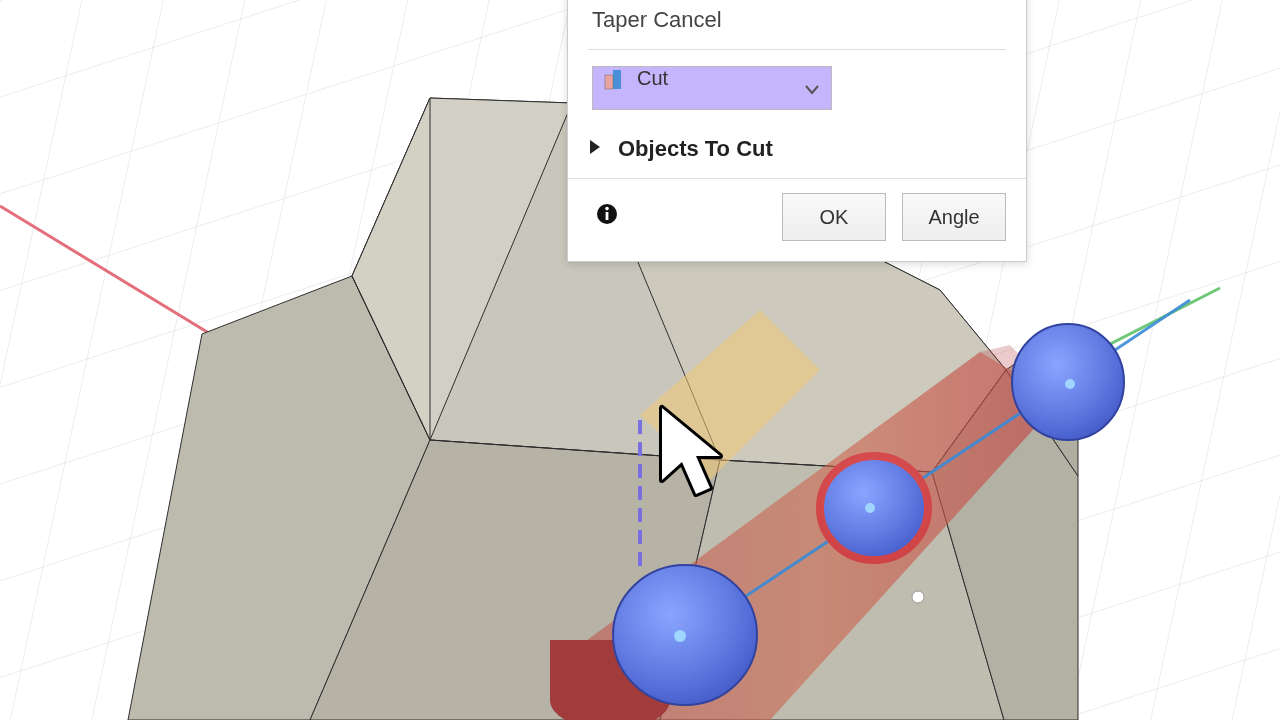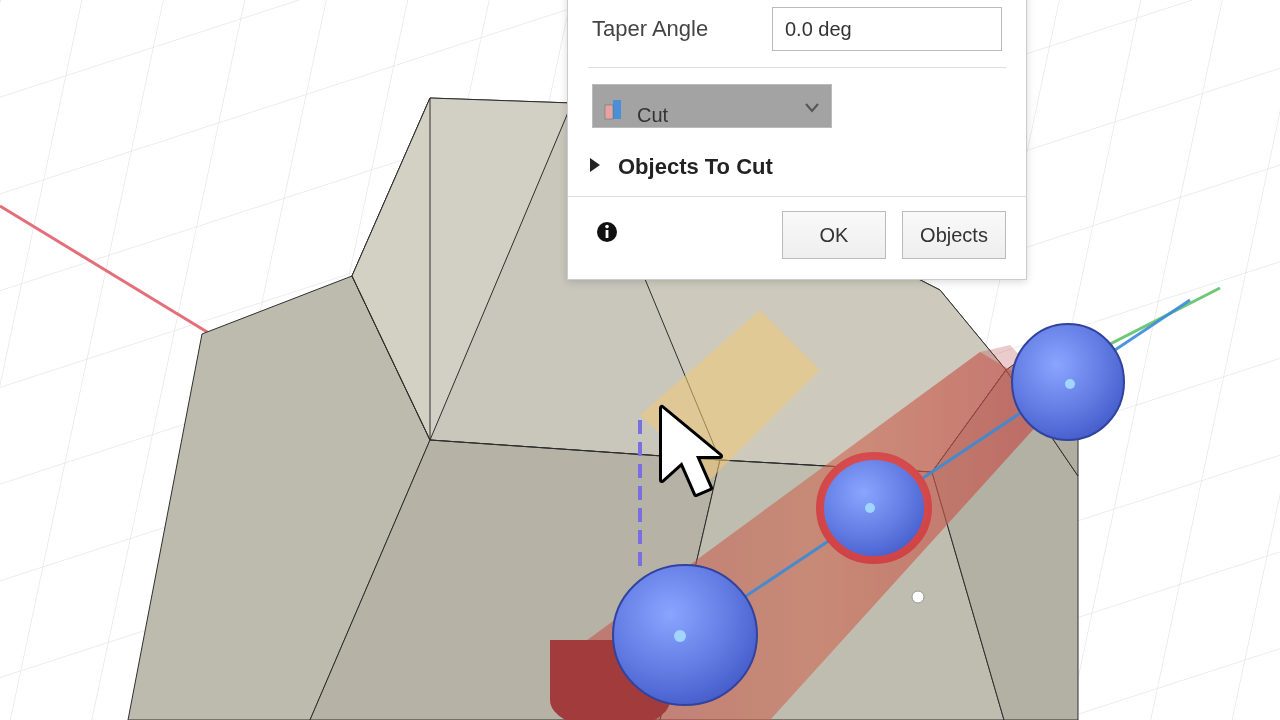--- a/index.html
+++ b/index.html
@@ -213,7 +213,7 @@
 <div class="dialog">
 
   <div class="dialog-row">
-    <div class="row-label">Taper Angle</div>
+    <div class="row-label">Taper Cancel</div>
     <input class="row-input" type="text" value="0.0 deg" style="">
   </div>
 

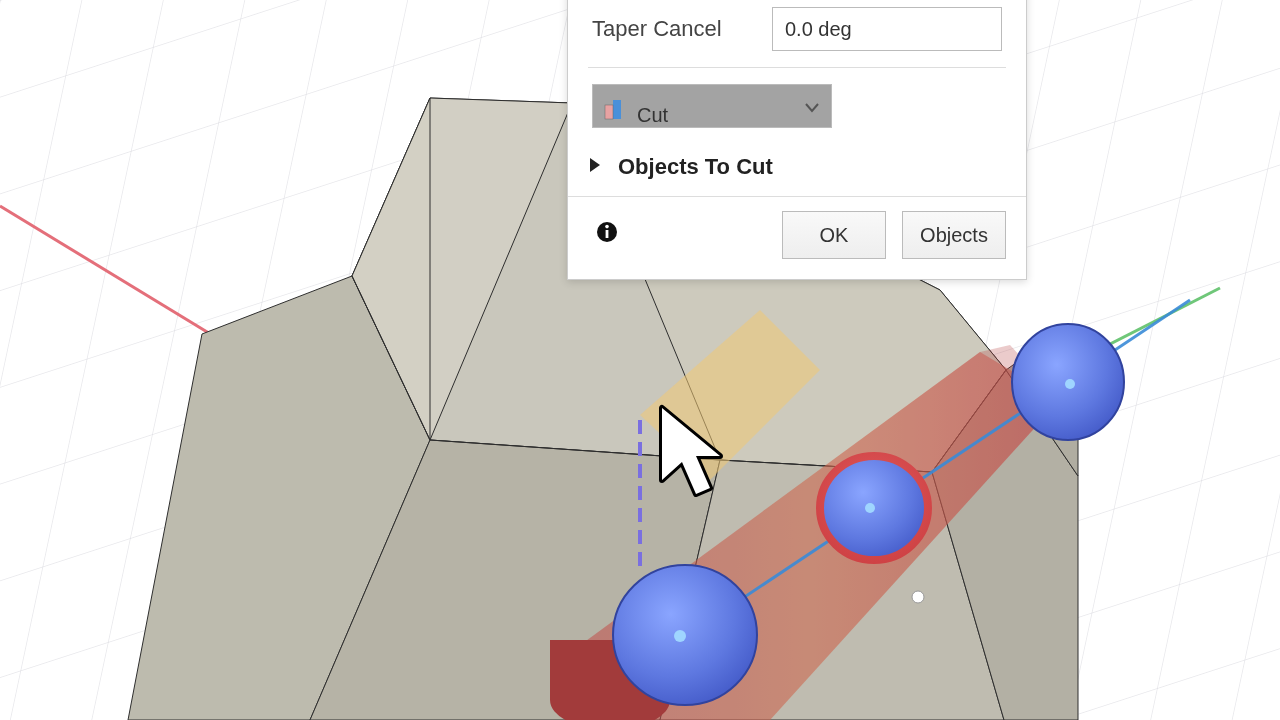--- a/index.html
+++ b/index.html
@@ -214,7 +214,6 @@
 
   <div class="dialog-row">
     <div class="row-label">Taper Cancel</div>
-    <input class="row-input" type="text" value="0.0 deg" style="">
   </div>
 
   <hr class="divider">

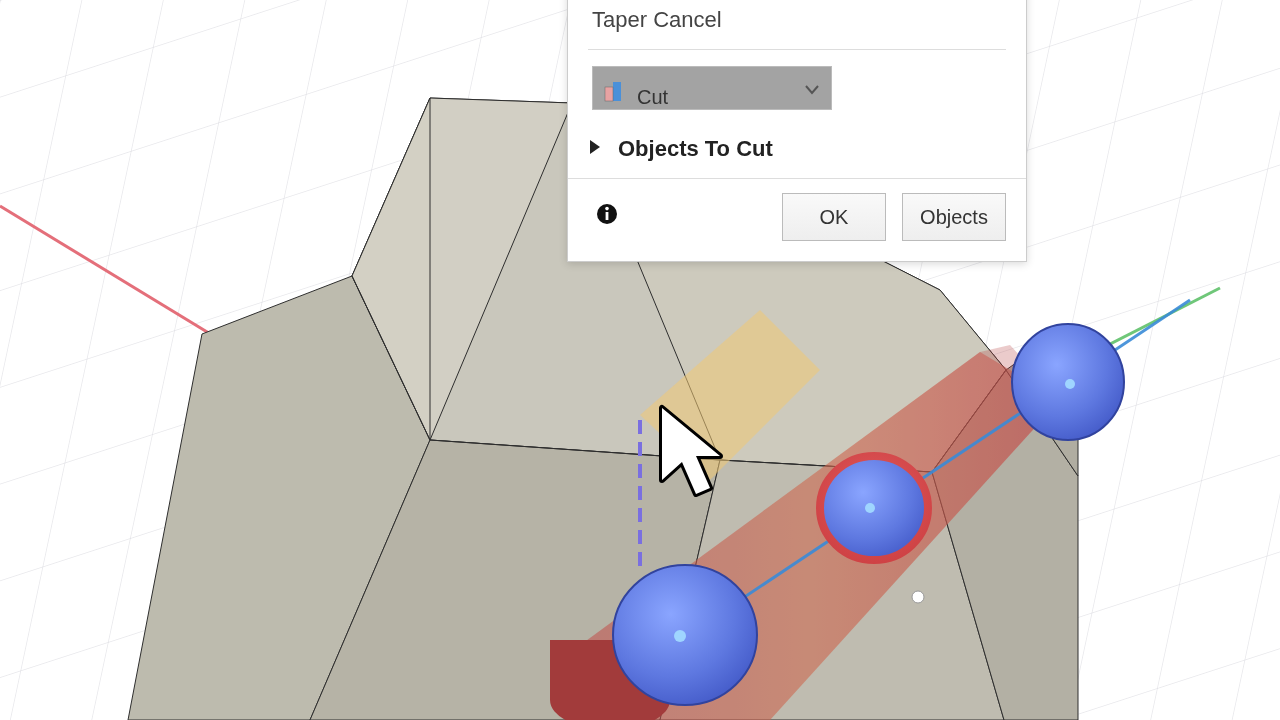--- a/index.html
+++ b/index.html
@@ -58,9 +58,9 @@
     height: 44px;
     box-sizing: border-box;
     border: 1px solid #bbb;
-    background: #a3a3a3;
-    display: flex;
-    align-items: flex-end;
+    background: #c4b5fd;
+    display: flex;
+    align-items: flex-start;
     position: relative;
     cursor: default;
   }

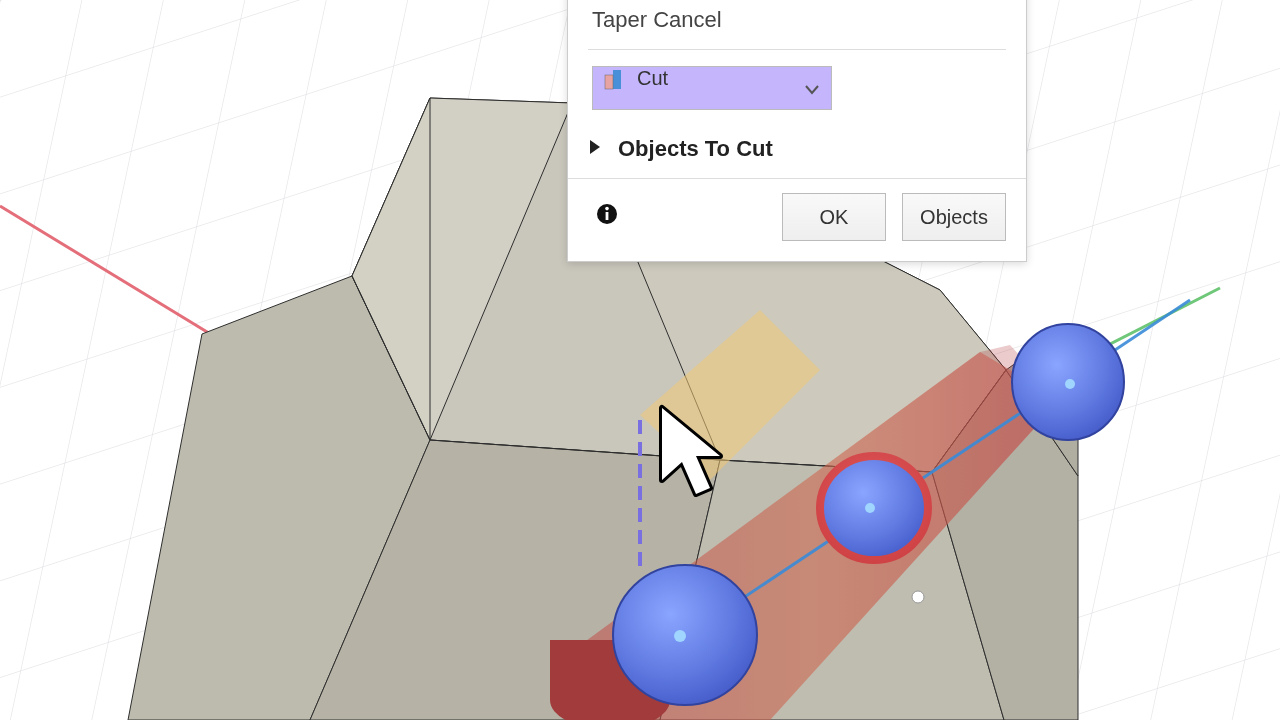--- a/index.html
+++ b/index.html
@@ -254,7 +254,7 @@
       </svg>
     </span>
     <button class="btn">OK</button>
-    <button class="btn">Objects</button>
+    <button class="btn">Angle</button>
   </div>
 </div>
 

